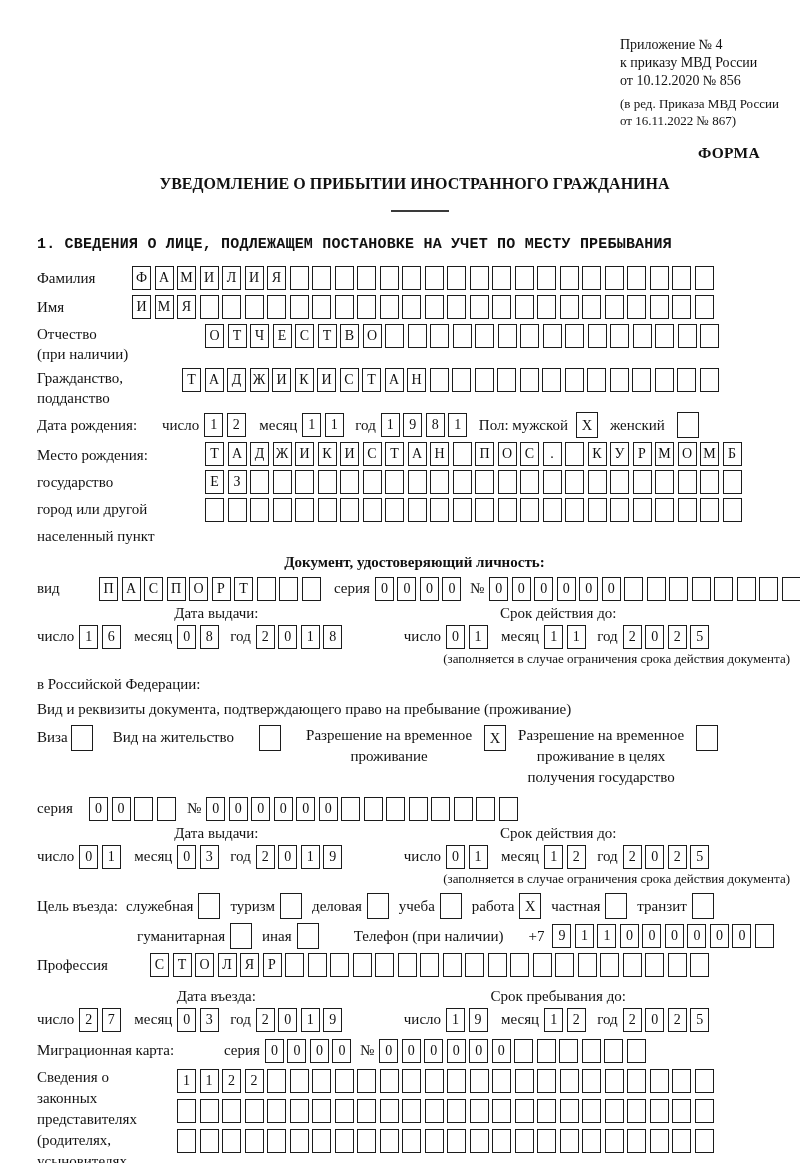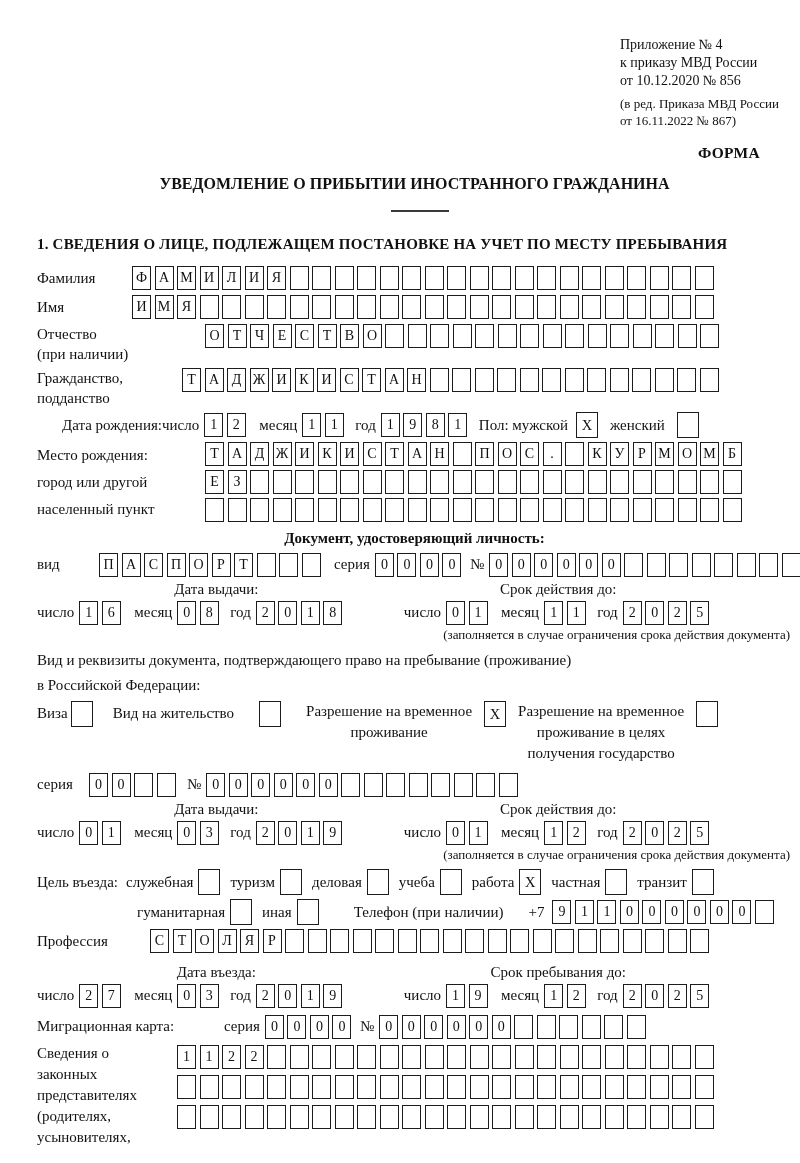--- a/index.html
+++ b/index.html
@@ -13,7 +13,7 @@
   .forma{font-weight:bold;text-align:right;padding-right:32px;margin-top:15px;font-size:15.5px;letter-spacing:.3px;}
   .title{text-align:center;font-weight:bold;font-size:16px;margin-top:10px;line-height:23px;}
   .blank{display:inline-block;width:58px;border-bottom:2px solid #3a3a3a;margin-left:10px;height:13px;}
-  .s1{font-weight:bold;font-size:15px;margin-top:18px;margin-bottom:13px;letter-spacing:.2px;}
+  .s1{font-weight:bold;font-size:15px;margin-top:18px;margin-bottom:13px;letter-spacing:.2px;font-family:Liberation Mono, monospace;}
 
   
   .row{display:flex;align-items:flex-start;margin-bottom:4px;}

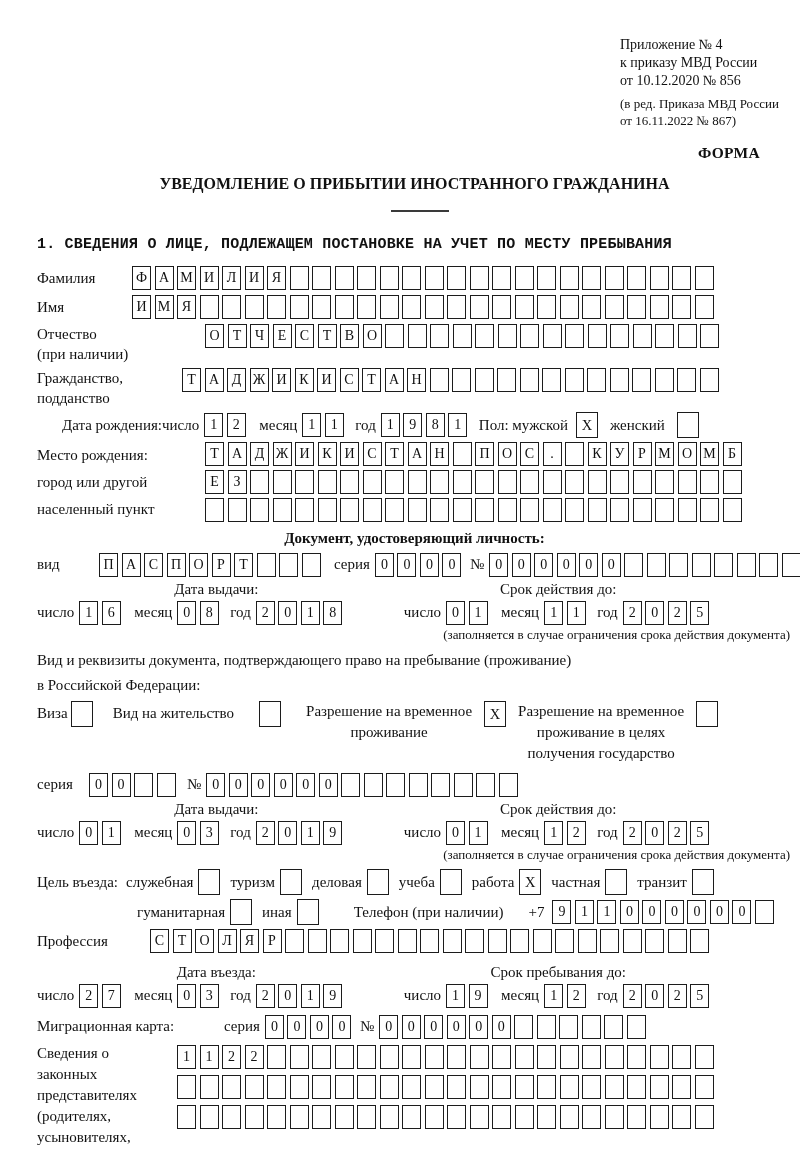--- a/index.html
+++ b/index.html
@@ -201,7 +201,7 @@
       </span>
   </div>
 
-  <div class="row" style="align-items:center;margin-top:4px;text-align:right;">
+  <div class="row" style="align-items:center;margin-top:4px;">
     <span class="lbl" style="width:125px">Дата рождения:</span>
     <span class="lbl dl">число</span>
     <span class="bxr mr10">

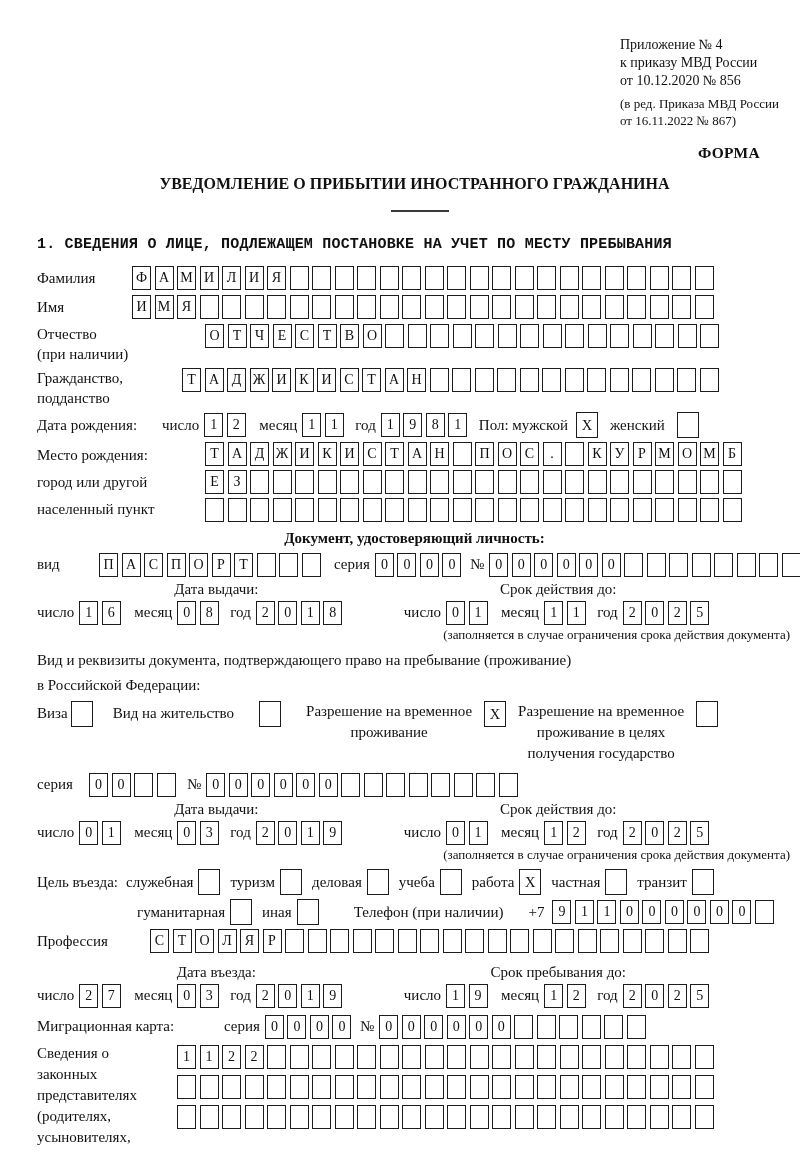--- a/index.html
+++ b/index.html
@@ -229,6 +229,7 @@
   <div class="row" style="margin-top:2px;">
     <div class="lblblock w170" style="line-height:27px">
       <div>Место рождения:</div>
+      <div>государство</div>
       <div>город или другой</div>
       <div>населенный пункт</div>
     </div>

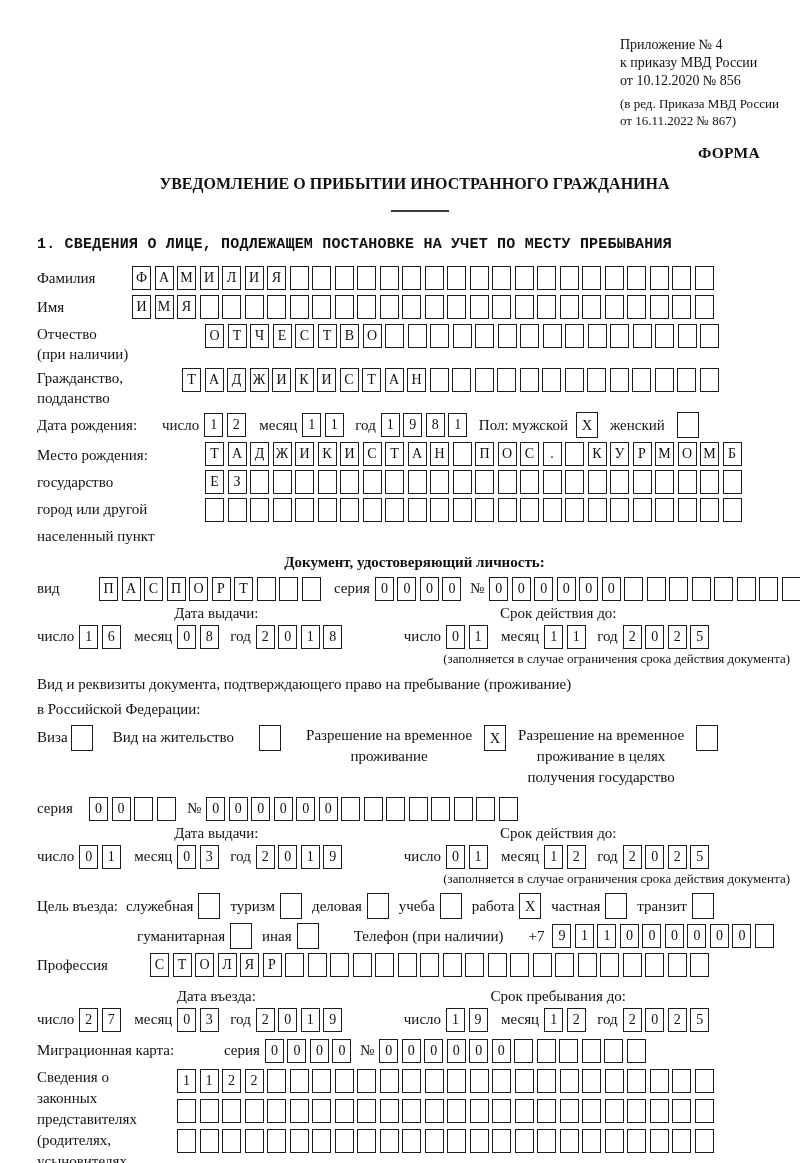--- a/index.html
+++ b/index.html
@@ -405,8 +405,8 @@
   </div>
   <div class="noterow">(заполняется в случае ограничения срока действия документа)</div>
 
+  <div class="intro">в Российской Федерации:</div>
   <div class="intro">Вид и реквизиты документа, подтверждающего право на пребывание (проживание)</div>
-  <div class="intro">в Российской Федерации:</div>
 
   <div class="row visa-row">
     <span class="lbl">Виза</span>

